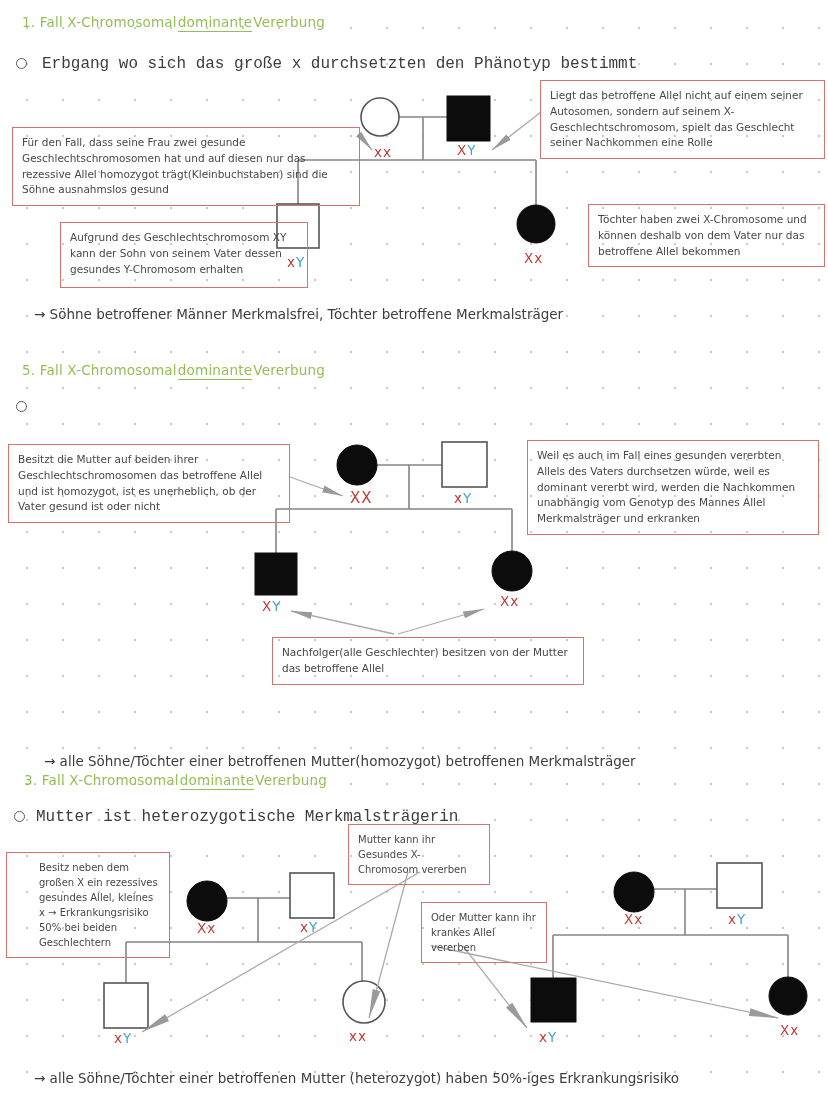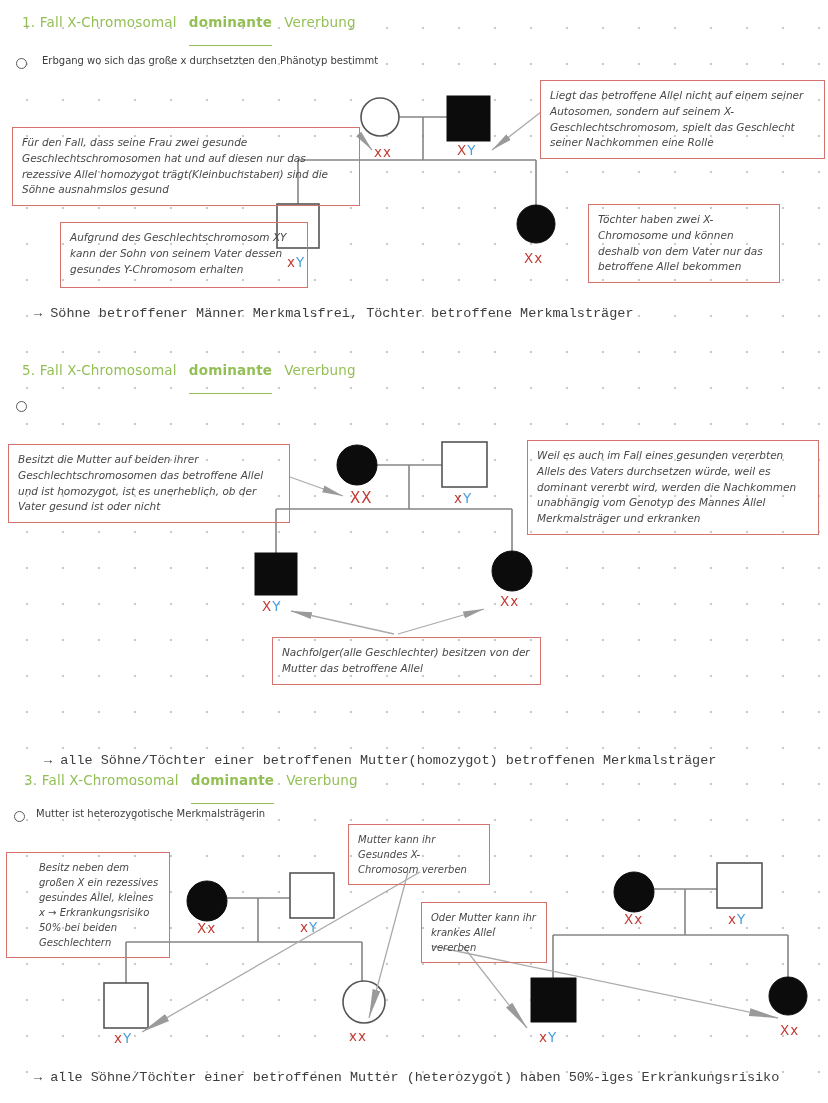--- a/index.html
+++ b/index.html
@@ -13,7 +13,7 @@
   }
   .abs { position:absolute; }
   .title { font-size:13.5px; color:#93bf55; letter-spacing:0.2px; white-space:nowrap; }
-  .title .u { border-bottom:1.6px solid #93bf55; padding-bottom:15px; margin:0 12px;font-weight:bold; }
+  .title .u { border-bottom:1.6px solid #93bf55; padding-bottom:1px; margin:0 1px; }
   .bullet-circle { width:11px; height:11px; border:1.3px solid #5a5a5a; border-radius:50%; background:transparent; }
   .bullet-text { font-size:10px; color:#3d3d3d; white-space:nowrap; }
   .note {

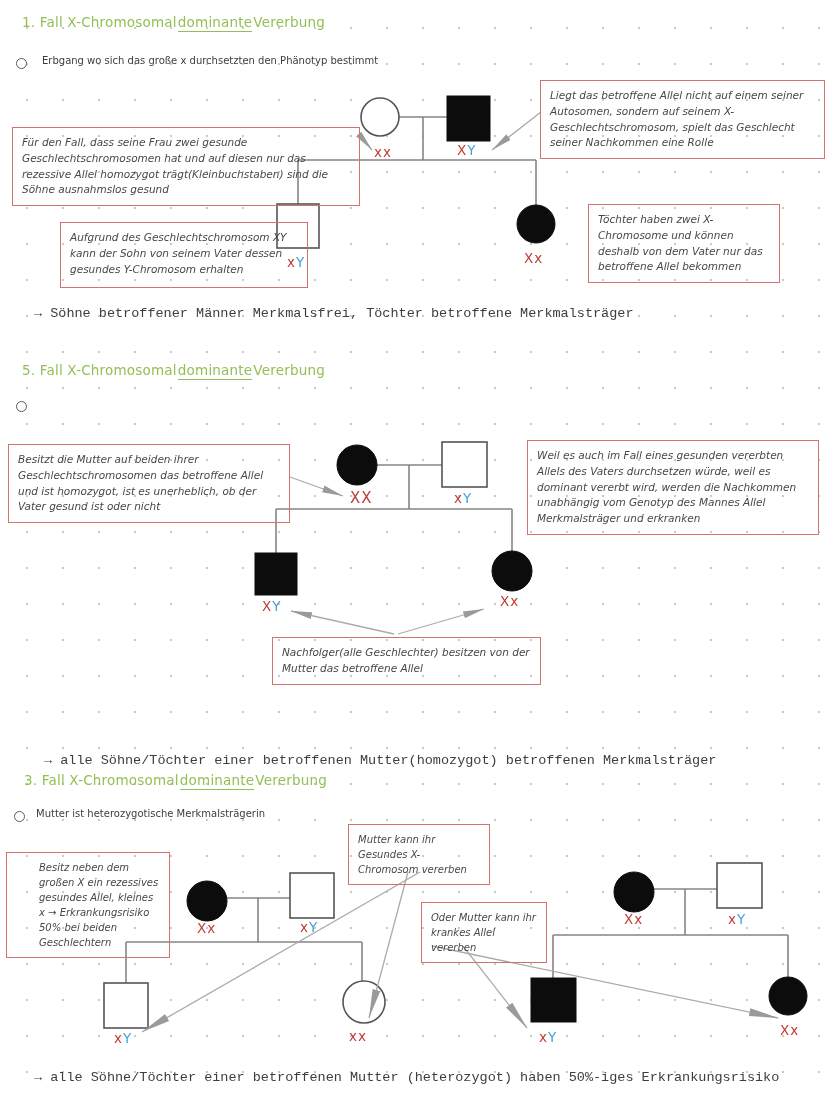--- a/index.html
+++ b/index.html
@@ -15,7 +15,7 @@
   .title { font-size:13.5px; color:#93bf55; letter-spacing:0.2px; white-space:nowrap; }
   .title .u { border-bottom:1.6px solid #93bf55; padding-bottom:1px; margin:0 1px; }
   .bullet-circle { width:11px; height:11px; border:1.3px solid #5a5a5a; border-radius:50%; background:transparent; }
-  .bullet-text { font-size:10px; color:#3d3d3d; white-space:nowrap; }
+  .bullet-text { font-size:16px; color:#3d3d3d; white-space:nowrap;font-family:Liberation Mono, monospace; }
   .note {
     border:1.4px solid #d4736d; background:transparent;
     font-size:10.5px; line-height:1.5; color:#474747; padding:7px 9px;font-style:italic;

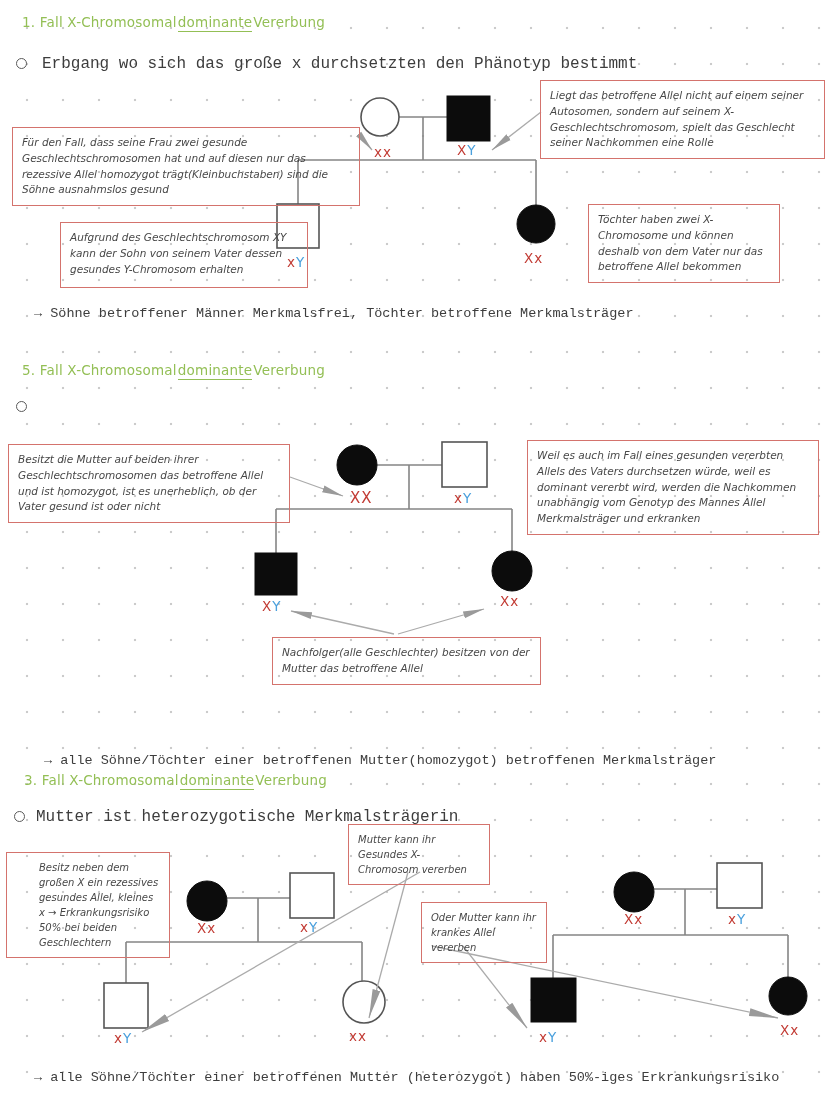--- a/index.html
+++ b/index.html
@@ -18,7 +18,7 @@
   .bullet-text { font-size:16px; color:#3d3d3d; white-space:nowrap;font-family:Liberation Mono, monospace; }
   .note {
     border:1.4px solid #d4736d; background:transparent;
-    font-size:10.5px; line-height:1.5; color:#474747; padding:7px 9px;font-style:italic;
+    font-size:10.5px; line-height:1.5; color:#474747; padding:7px 9px;
   }
   .conclusion { font-size:13.5px; color:#3d3d3d; white-space:nowrap;font-family:Liberation Mono, monospace; }
   .genotype { font-size:13.5px; letter-spacing:1px; white-space:nowrap; }

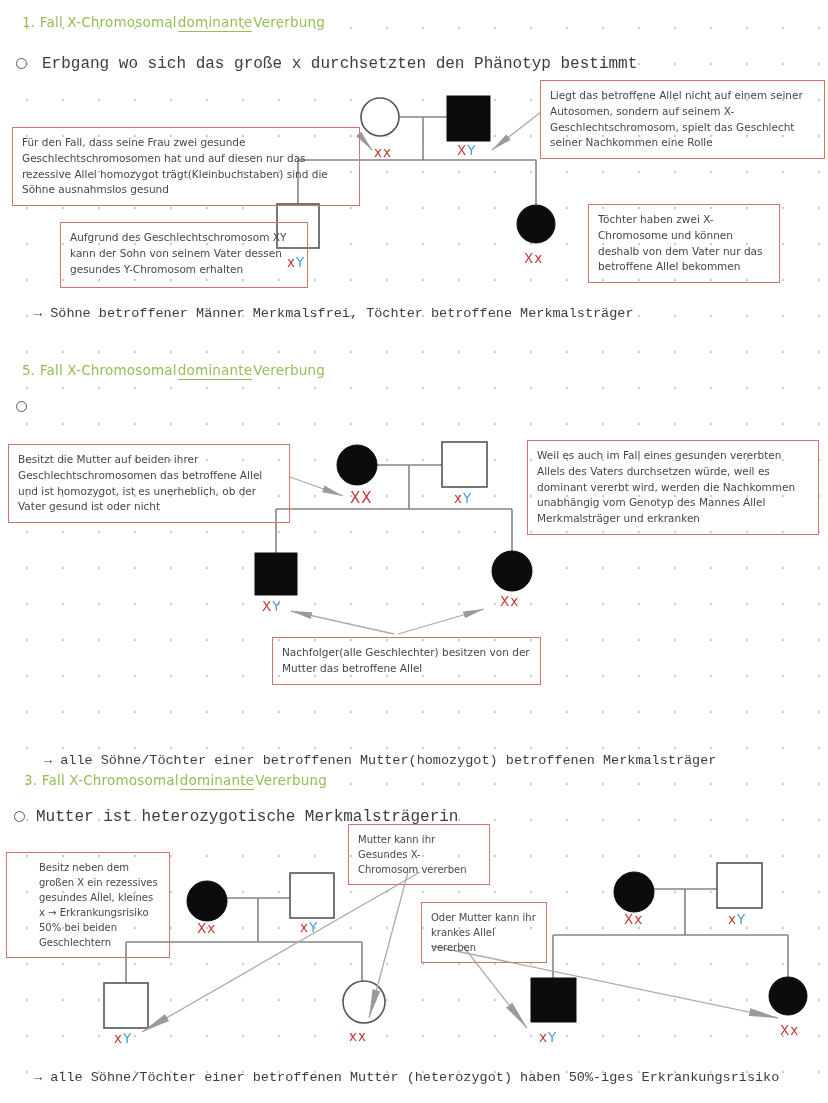--- a/index.html
+++ b/index.html
@@ -112,7 +112,7 @@
   <div class="abs note" style="left:12px; top:127px; width:348px; min-height:77px;">Für den Fall, dass seine Frau zwei gesunde Geschlechtschromosomen hat und auf diesen nur das rezessive Allel homozygot trägt(Kleinbuchstaben) sind die Söhne ausnahmslos gesund</div>
   <div class="abs note" style="left:540px; top:80px; width:285px; min-height:68px;">Liegt das betroffene Allel nicht auf einem seiner Autosomen, sondern auf seinem X-Geschlechtschromosom, spielt das Geschlecht seiner Nachkommen eine Rolle</div>
   <div class="abs note" style="left:12px; top:222px; width:248px; min-height:66px;margin-left:48px;">Aufgrund des Geschlechtschromosom XY kann der Sohn von seinem Vater dessen gesundes Y-Chromosom erhalten</div>
-  <div class="abs note" style="left:588px; top:204px; width:192px; min-height:62px;">Töchter haben zwei X-Chromosome und können deshalb von dem Vater nur das betroffene Allel bekommen</div>
+  <div class="abs note" style="left:588px; top:204px; width:237px; min-height:62px;">Töchter haben zwei X-Chromosome und können deshalb von dem Vater nur das betroffene Allel bekommen</div>
 
   <div class="abs genotype g-red" style="left:374px; top:144px;">xx</div>
   <div class="abs genotype" style="left:457px; top:142px;"><span class="g-red">X</span><span class="g-blue">Y</span></div>

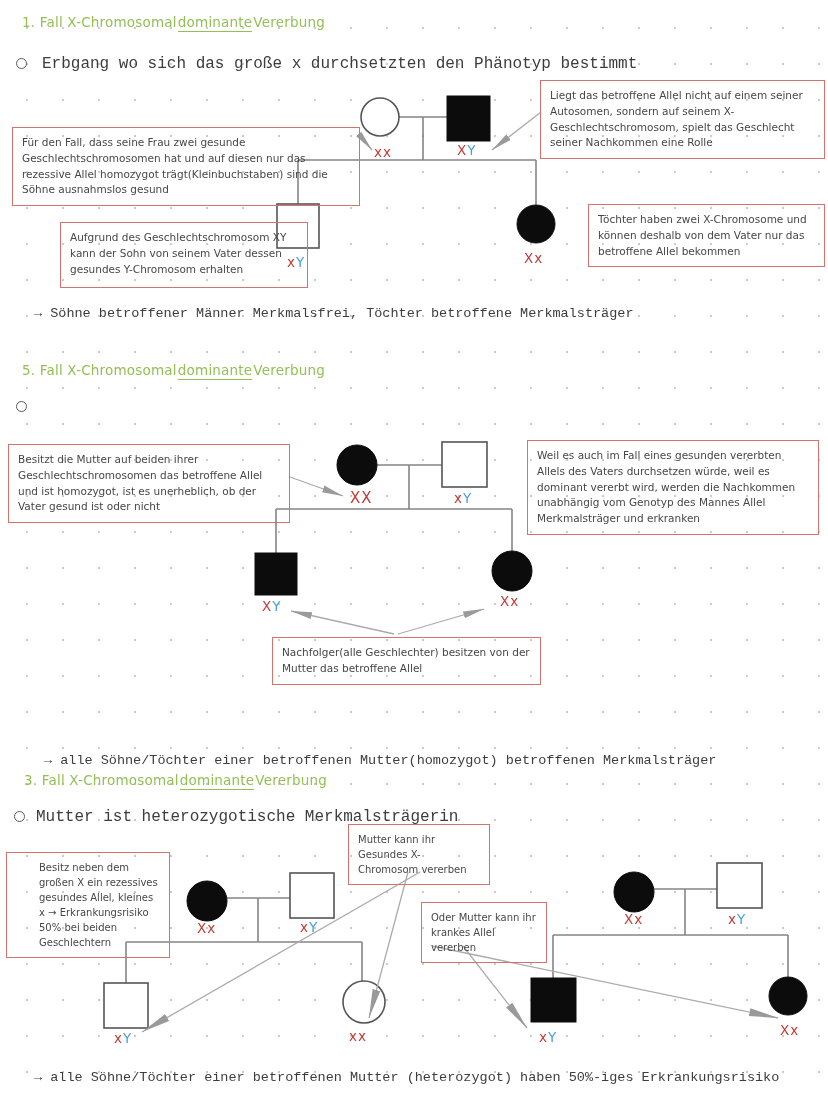--- a/index.html
+++ b/index.html
@@ -20,7 +20,7 @@
     border:1.4px solid #d4736d; background:transparent;
     font-size:10.5px; line-height:1.5; color:#474747; padding:7px 9px;
   }
-  .conclusion { font-size:13.5px; color:#3d3d3d; white-space:nowrap;font-family:Liberation Mono, monospace; }
+  .conclusion { font-size:13.5px; color:#3d3d3d; white-space:nowrap; }
   .genotype { font-size:13.5px; letter-spacing:1px; white-space:nowrap; }
   .g-red { color:#c23b34; }
   .g-blue { color:#4aa0dd; }

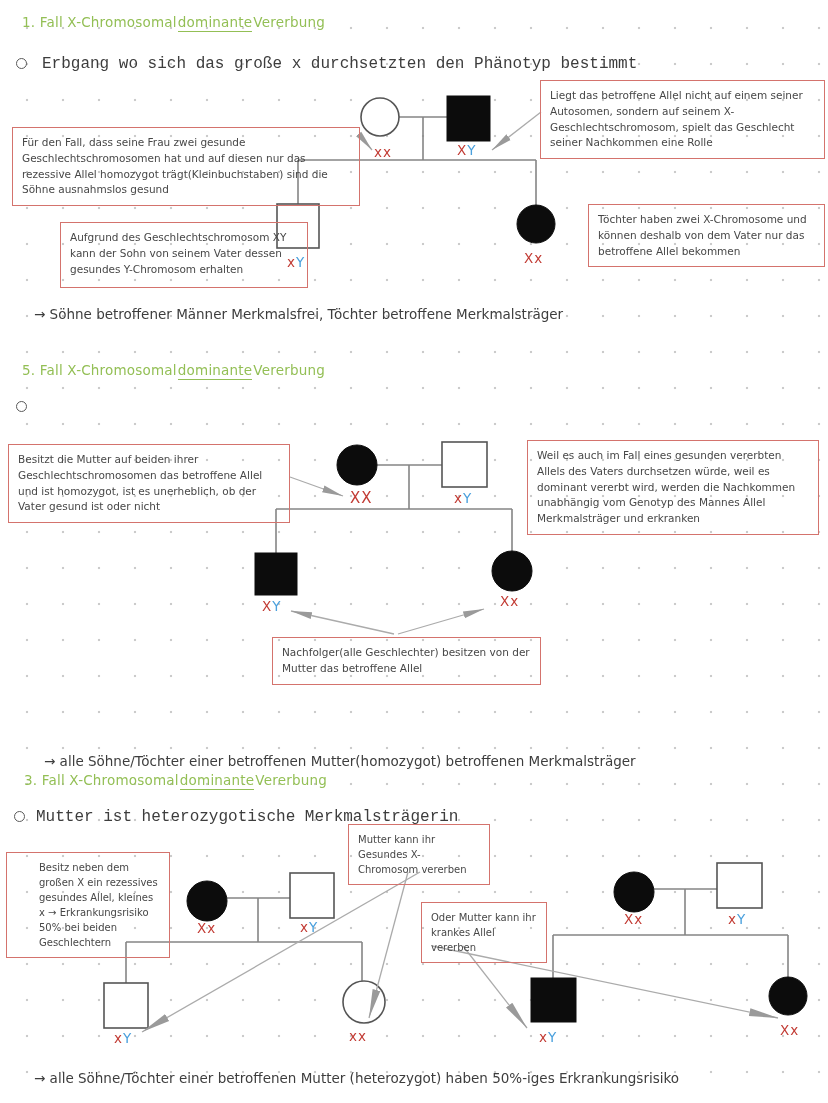--- a/index.html
+++ b/index.html
@@ -128,7 +128,7 @@
 
   <div class="abs note" style="left:8px; top:444px; width:282px; min-height:62px;">Besitzt die Mutter auf beiden ihrer Geschlechtschromosomen das betroffene Allel und ist homozygot, ist es unerheblich, ob der Vater gesund ist oder nicht</div>
   <div class="abs note" style="left:527px; top:440px; width:292px; min-height:78px;">Weil es auch im Fall eines gesunden vererbten Allels des Vaters durchsetzen würde, weil es dominant vererbt wird, werden die Nachkommen unabhängig vom Genotyp des Mannes Allel Merkmalsträger und erkranken</div>
-  <div class="abs note" style="left:272px; top:637px; width:269px; min-height:44px;">Nachfolger(alle Geschlechter) besitzen von der Mutter das betroffene Allel</div>
+  <div class="abs note" style="left:272px; top:637px; width:312px; min-height:44px;">Nachfolger(alle Geschlechter) besitzen von der Mutter das betroffene Allel</div>
 
   <div class="abs genotype g-red g-big" style="left:350px; top:489px;">XX</div>
   <div class="abs genotype" style="left:454px; top:490px;"><span class="g-red">x</span><span class="g-blue">Y</span></div>

